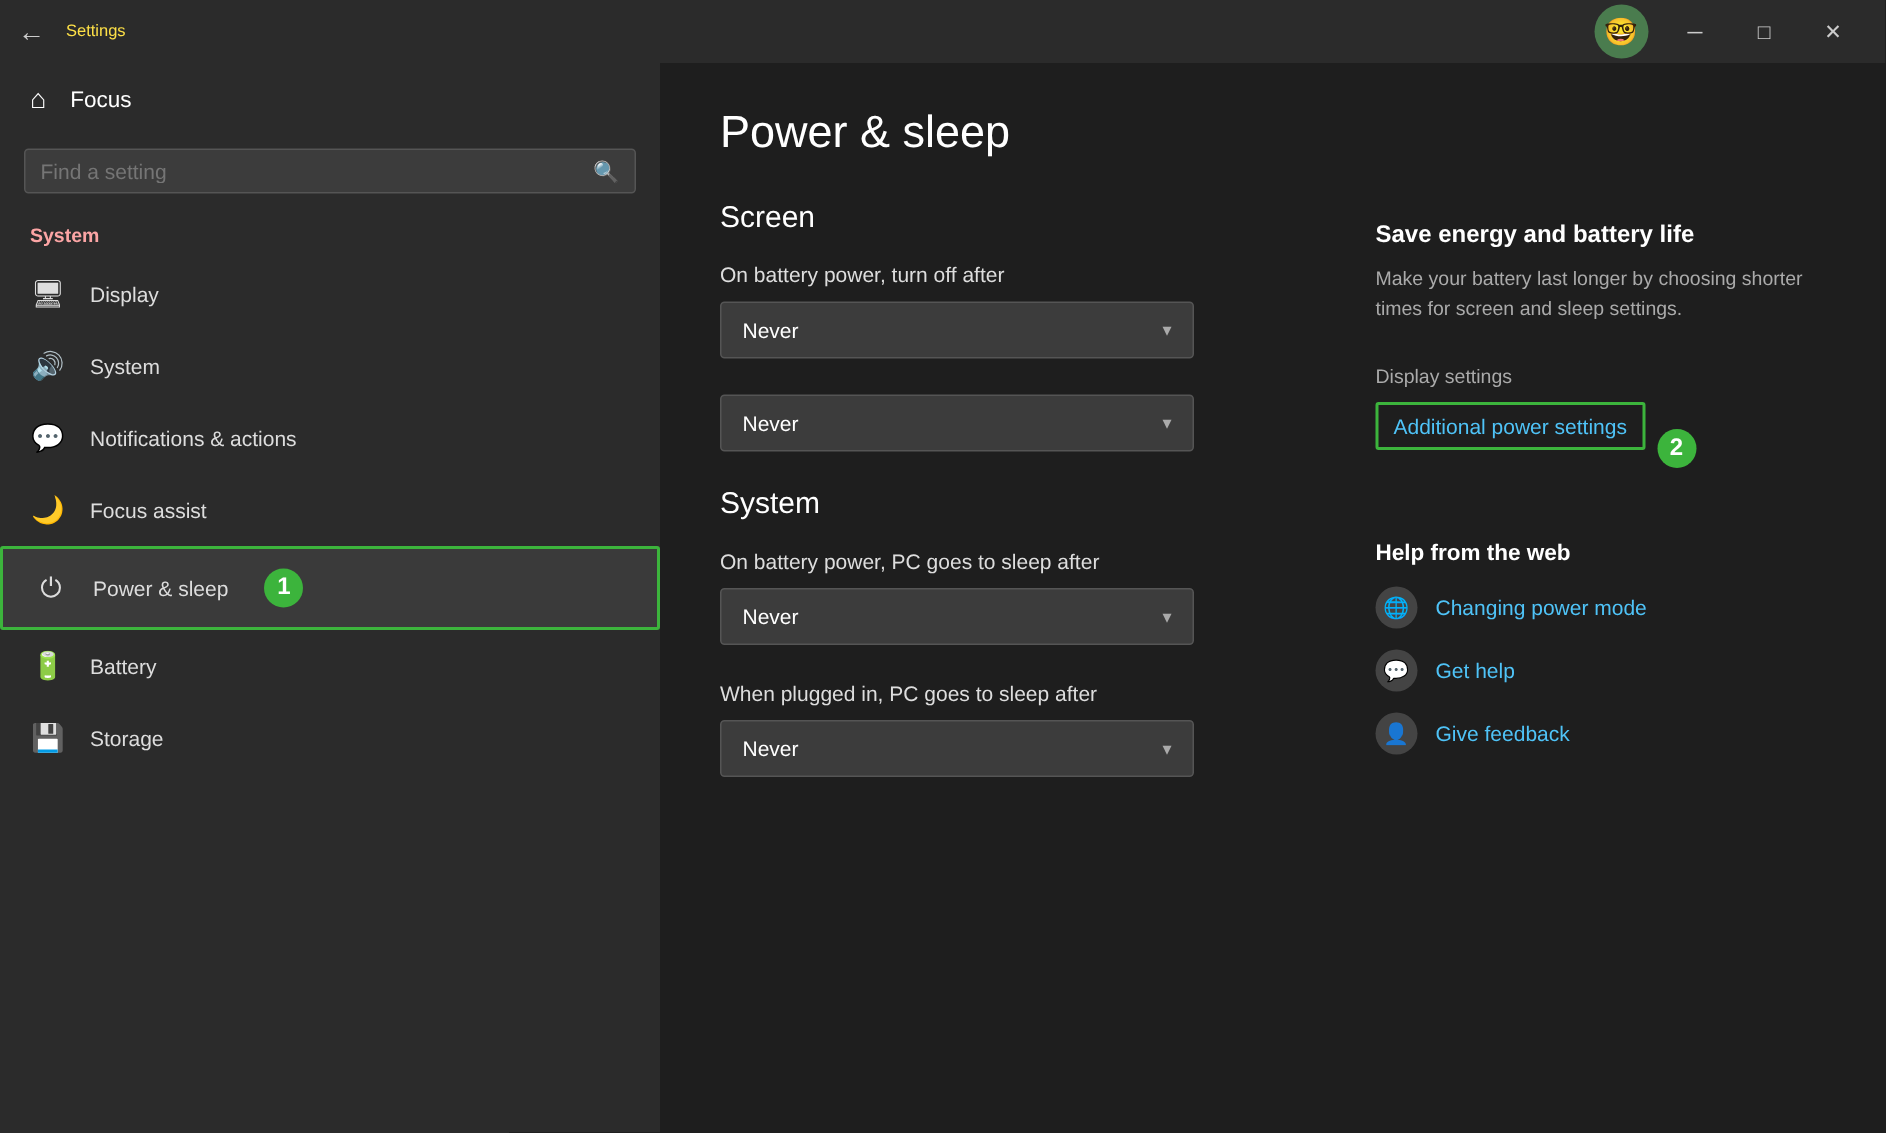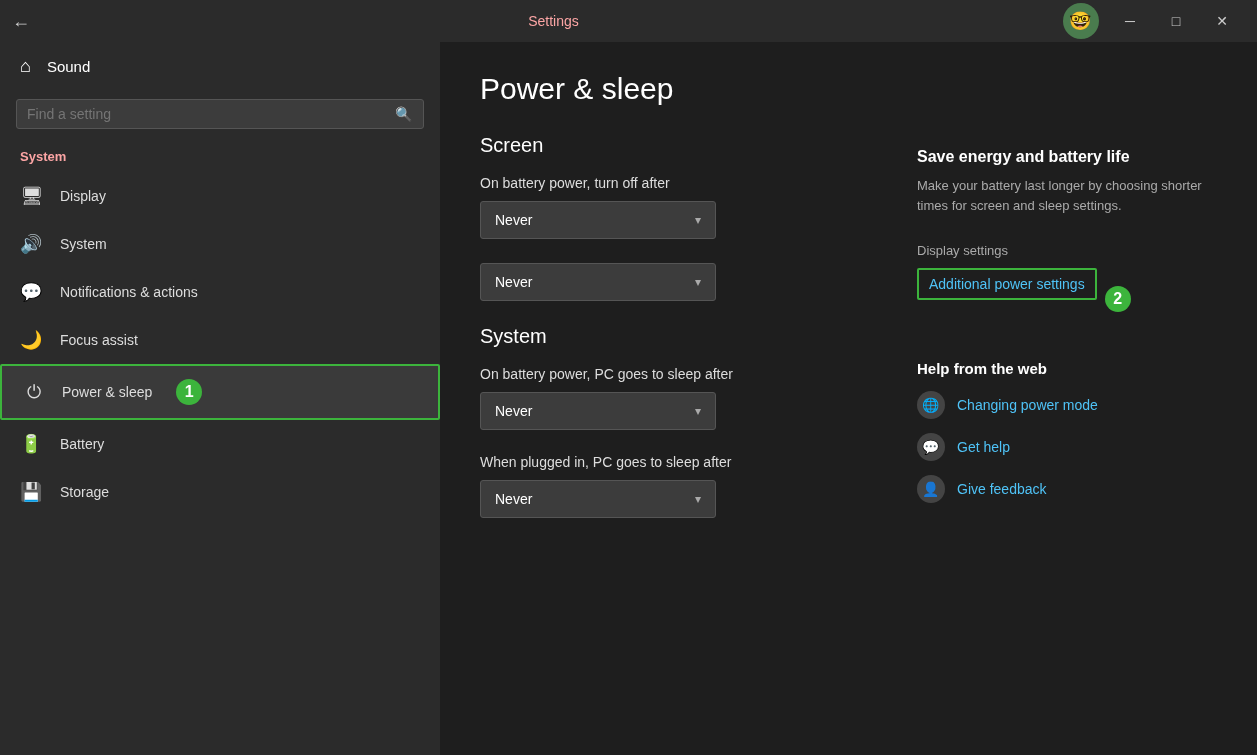--- a/index.html
+++ b/index.html
@@ -33,10 +33,9 @@
       color: #ccc;
     }
     .titlebar-title {
-      font-size: 14px;
-      color: #fca5a5;
+      font-size: 11px;
+      color: #fde047;
       flex: 1;
-      text-align: center;
     }
     .titlebar-avatar {
       width: 36px;

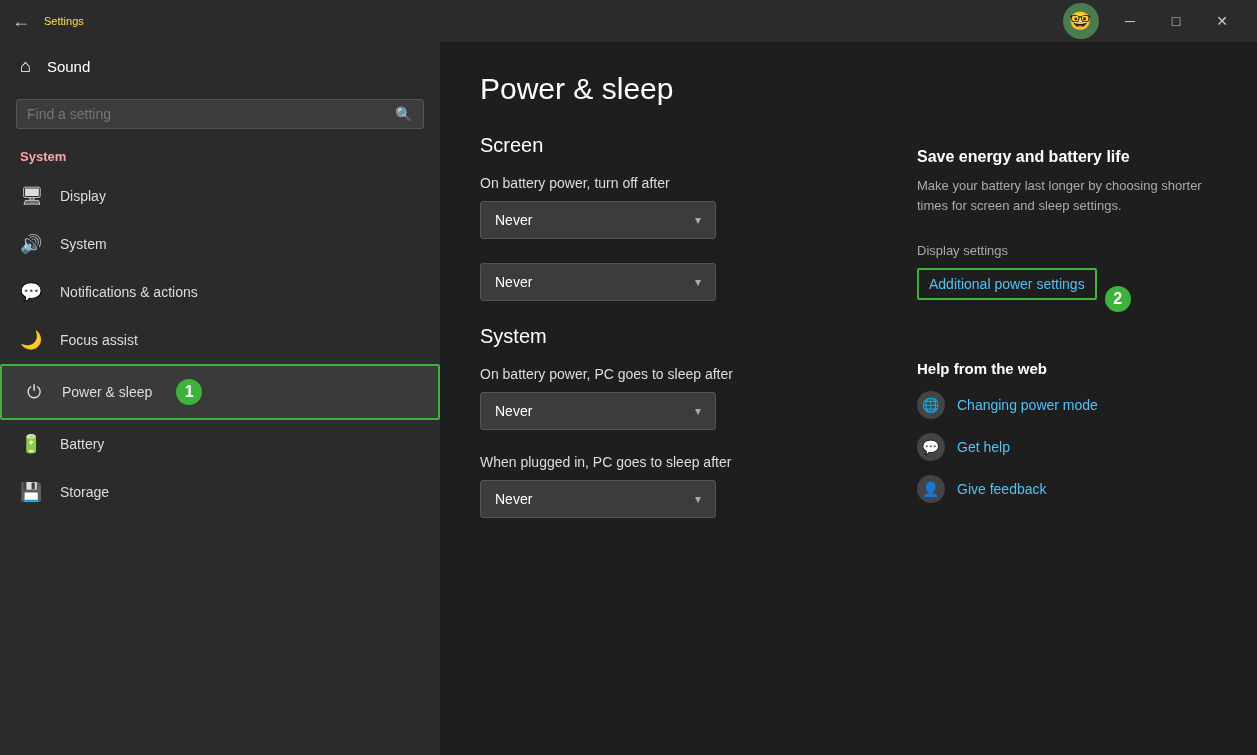--- a/index.html
+++ b/index.html
@@ -299,7 +299,7 @@
 
     <div class="sidebar-home">
       <span class="sidebar-home-icon">⌂</span>
-      <span>Sound</span>
+      <span>Focus</span>
     </div>
 
     <div class="sidebar-search">

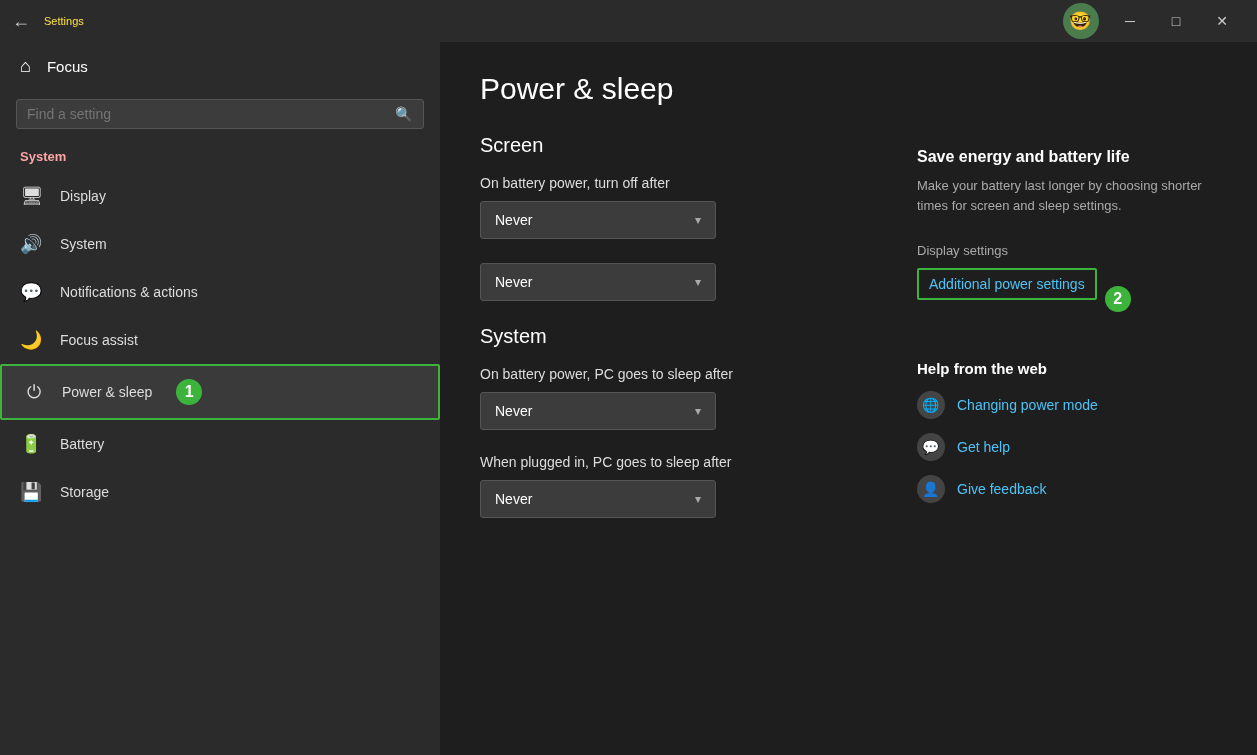--- a/index.html
+++ b/index.html
@@ -181,7 +181,7 @@
       border: 1px solid #555;
       border-radius: 3px;
       padding: 10px 14px;
-      width: 236px;
+      width: 316px;
       cursor: pointer;
       margin-bottom: 24px;
       font-size: 14px;

